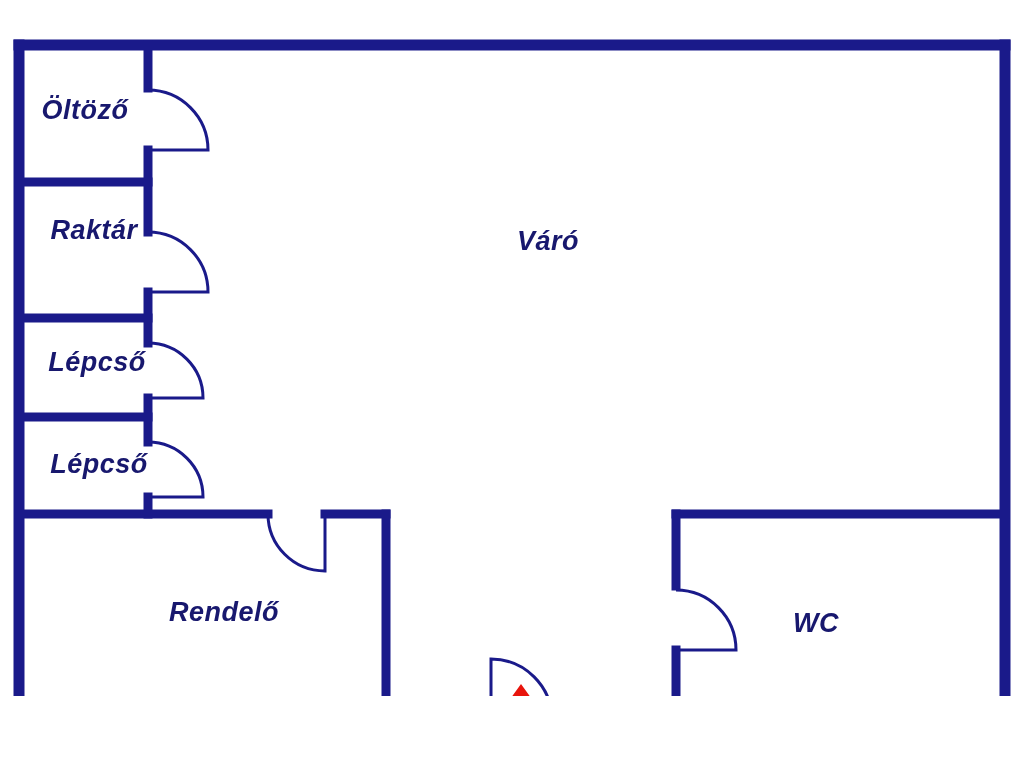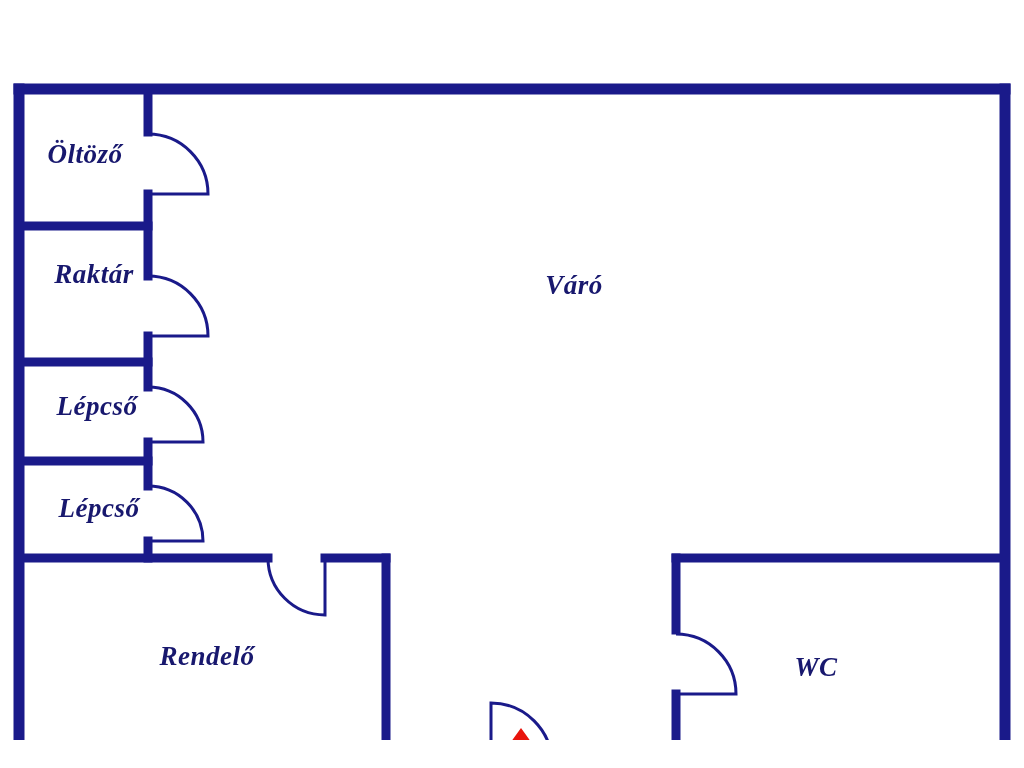--- a/index.html
+++ b/index.html
@@ -13,8 +13,7 @@
     height: 696px;
     background: #ffffff;
     overflow: hidden;
-    font-family: Liberation Serif, serif;
-    margin-top: 44px;
+    font-family: Liberation Sans, sans-serif;
   }
   .plan-svg {
     position: absolute;

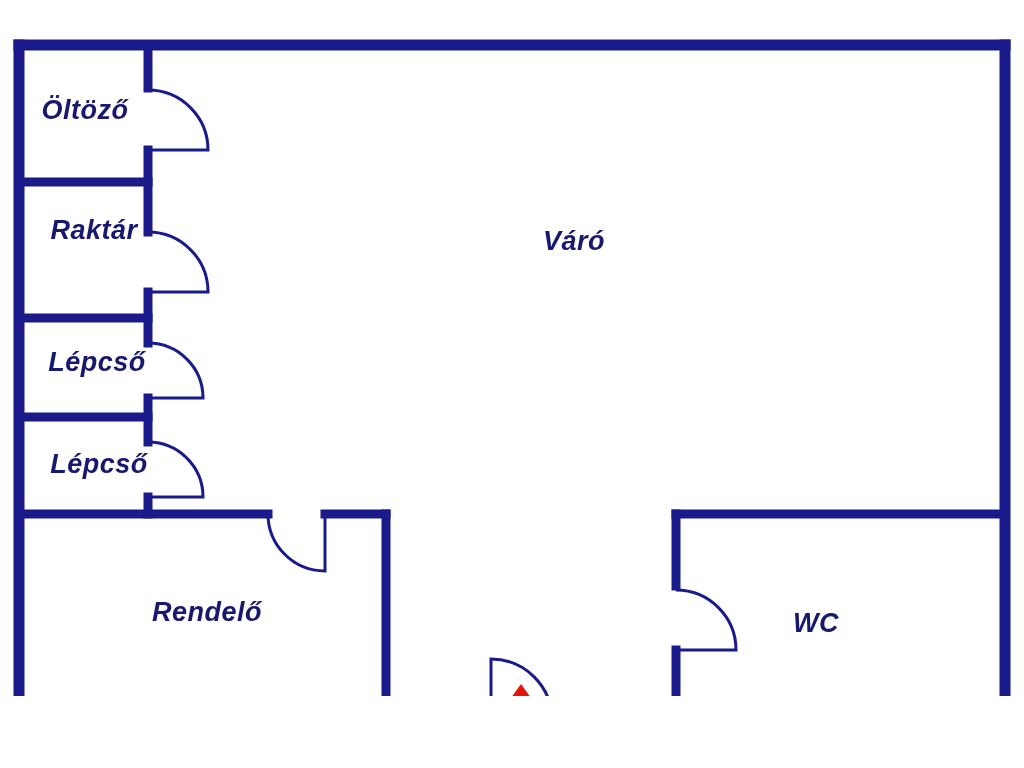--- a/index.html
+++ b/index.html
@@ -86,7 +86,7 @@
   <div class="room-label" style="left:94px;  top:230px;">Raktár</div>
   <div class="room-label" style="left:97px;  top:362px;">Lépcső</div>
   <div class="room-label" style="left:99px;  top:464px;">Lépcső</div>
-  <div class="room-label" style="left:574px; top:241px;">Váró</div>
+  <div class="room-label" style="left:548px; top:241px;">Váró</div>
   <div class="room-label" style="left:207px; top:612px;">Rendelő</div>
   <div class="room-label" style="left:816px; top:623px;">WC</div>
 

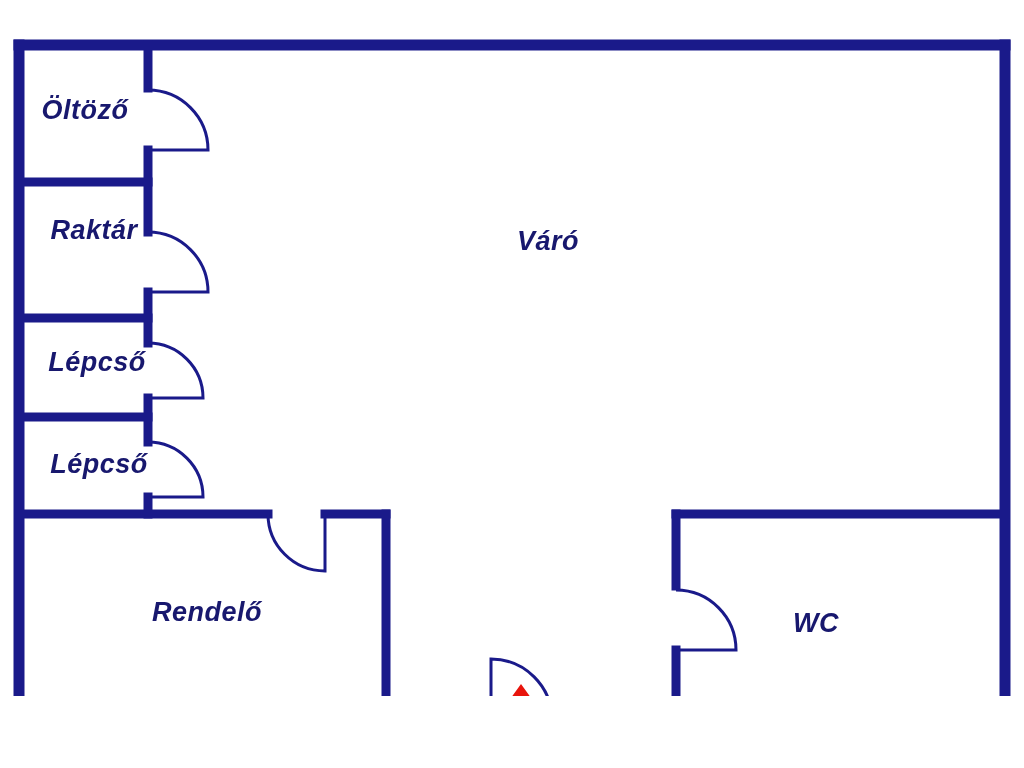--- a/index.html
+++ b/index.html
@@ -87,7 +87,7 @@
   <div class="room-label" style="left:97px;  top:362px;">Lépcső</div>
   <div class="room-label" style="left:99px;  top:464px;">Lépcső</div>
   <div class="room-label" style="left:548px; top:241px;">Váró</div>
-  <div class="room-label" style="left:207px; top:612px;">Rendelő</div>
+  <div class="room-label" style="left:224px; top:612px;">Rendelő</div>
   <div class="room-label" style="left:816px; top:623px;">WC</div>
 
 </div>

